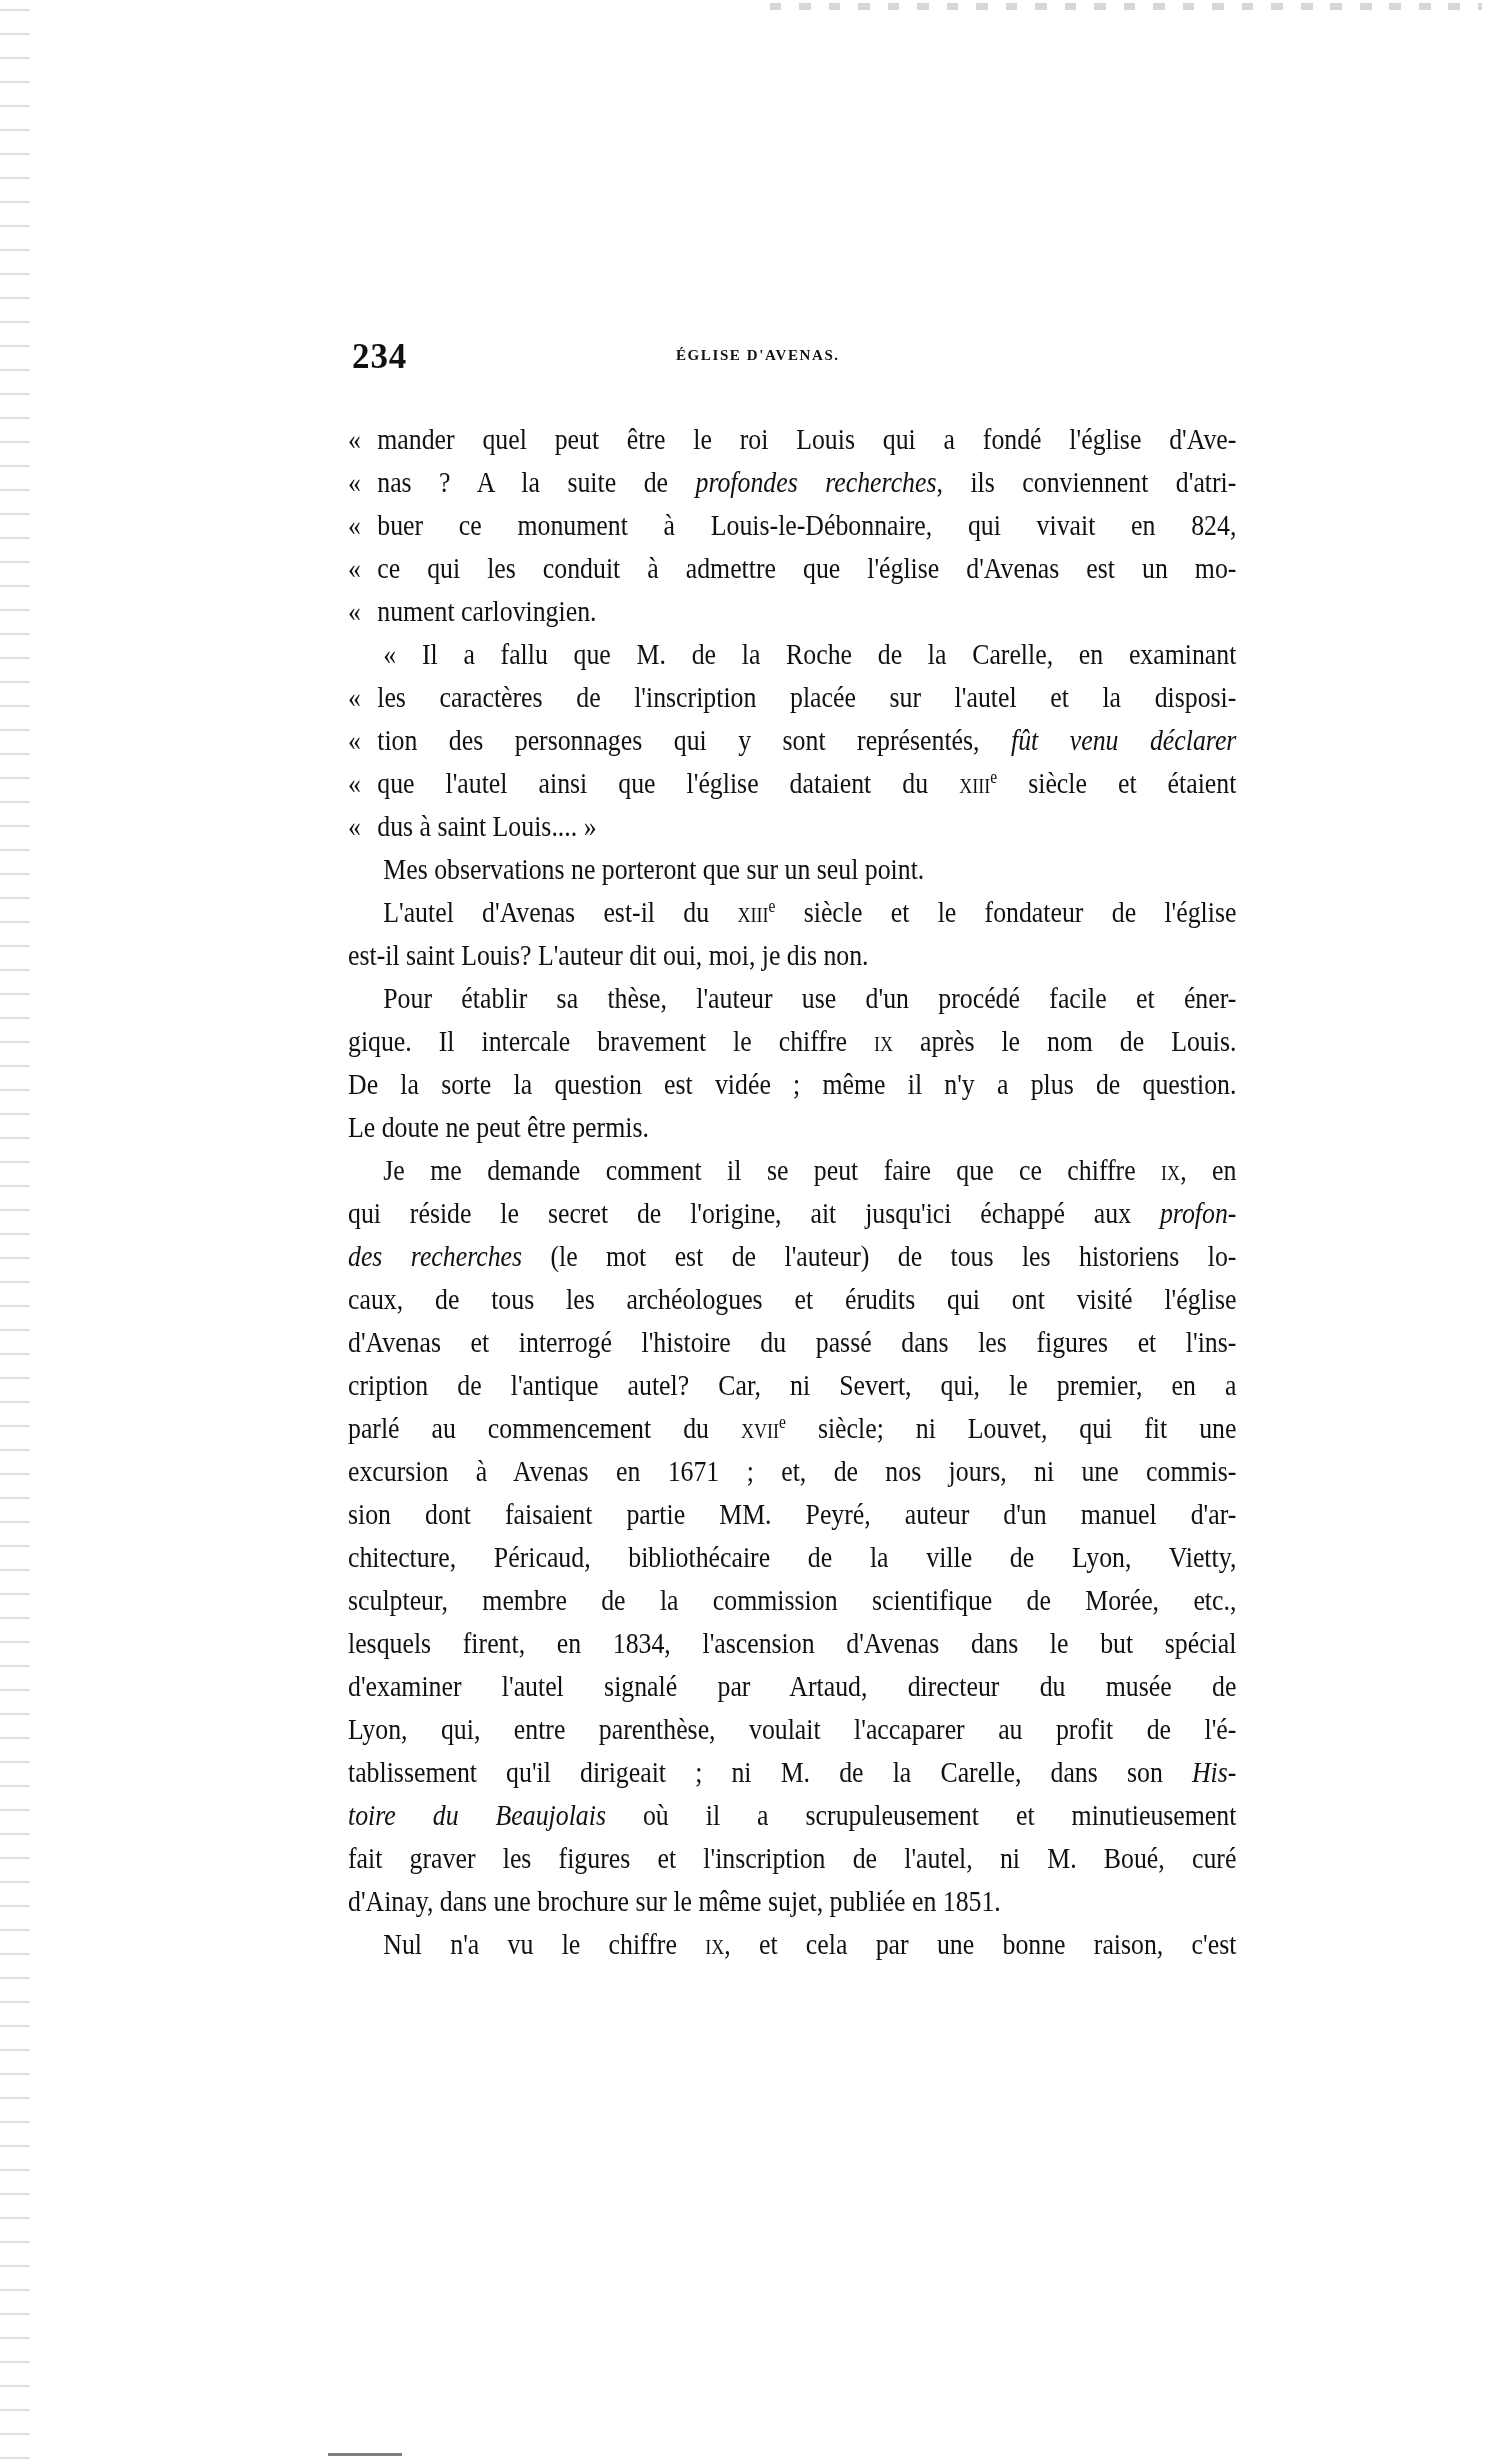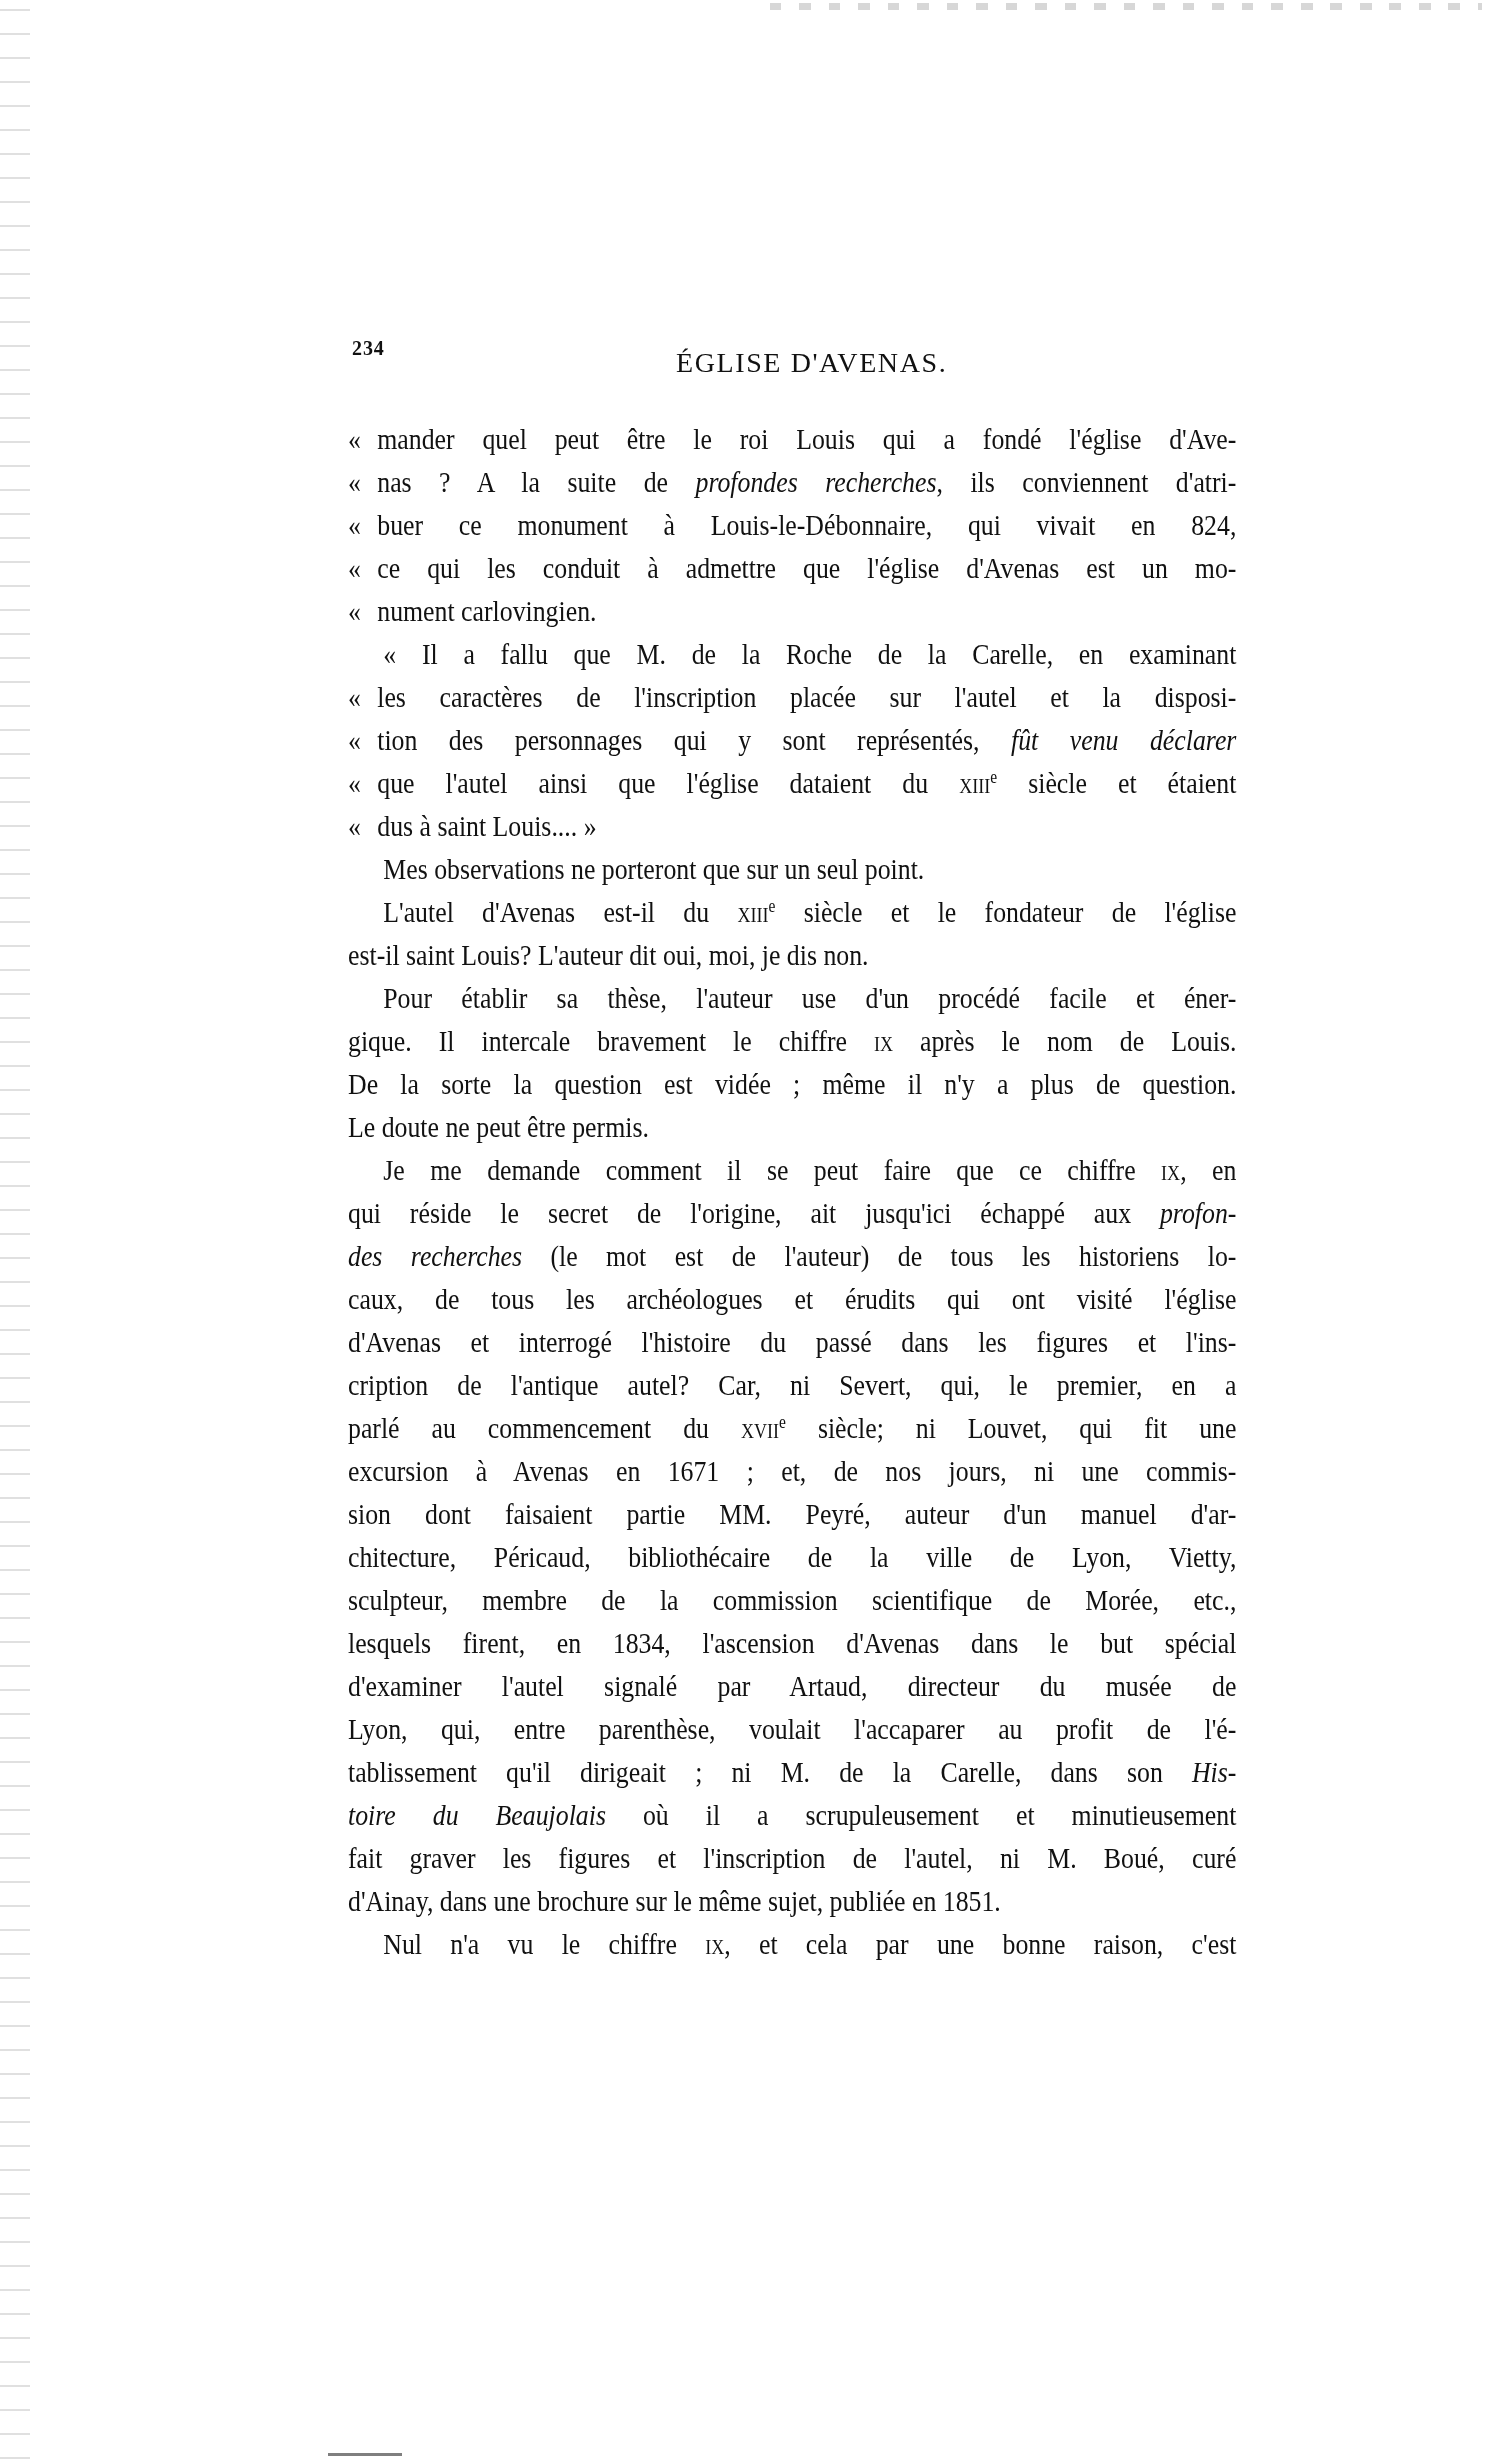--- a/index.html
+++ b/index.html
@@ -50,7 +50,7 @@
     position: absolute;
     left: 4.1px;
     top: 4.9px;
-    font-size: 20px;
+    font-size: 35px;
     font-weight: bold;
     letter-spacing: 0.8px;
   }

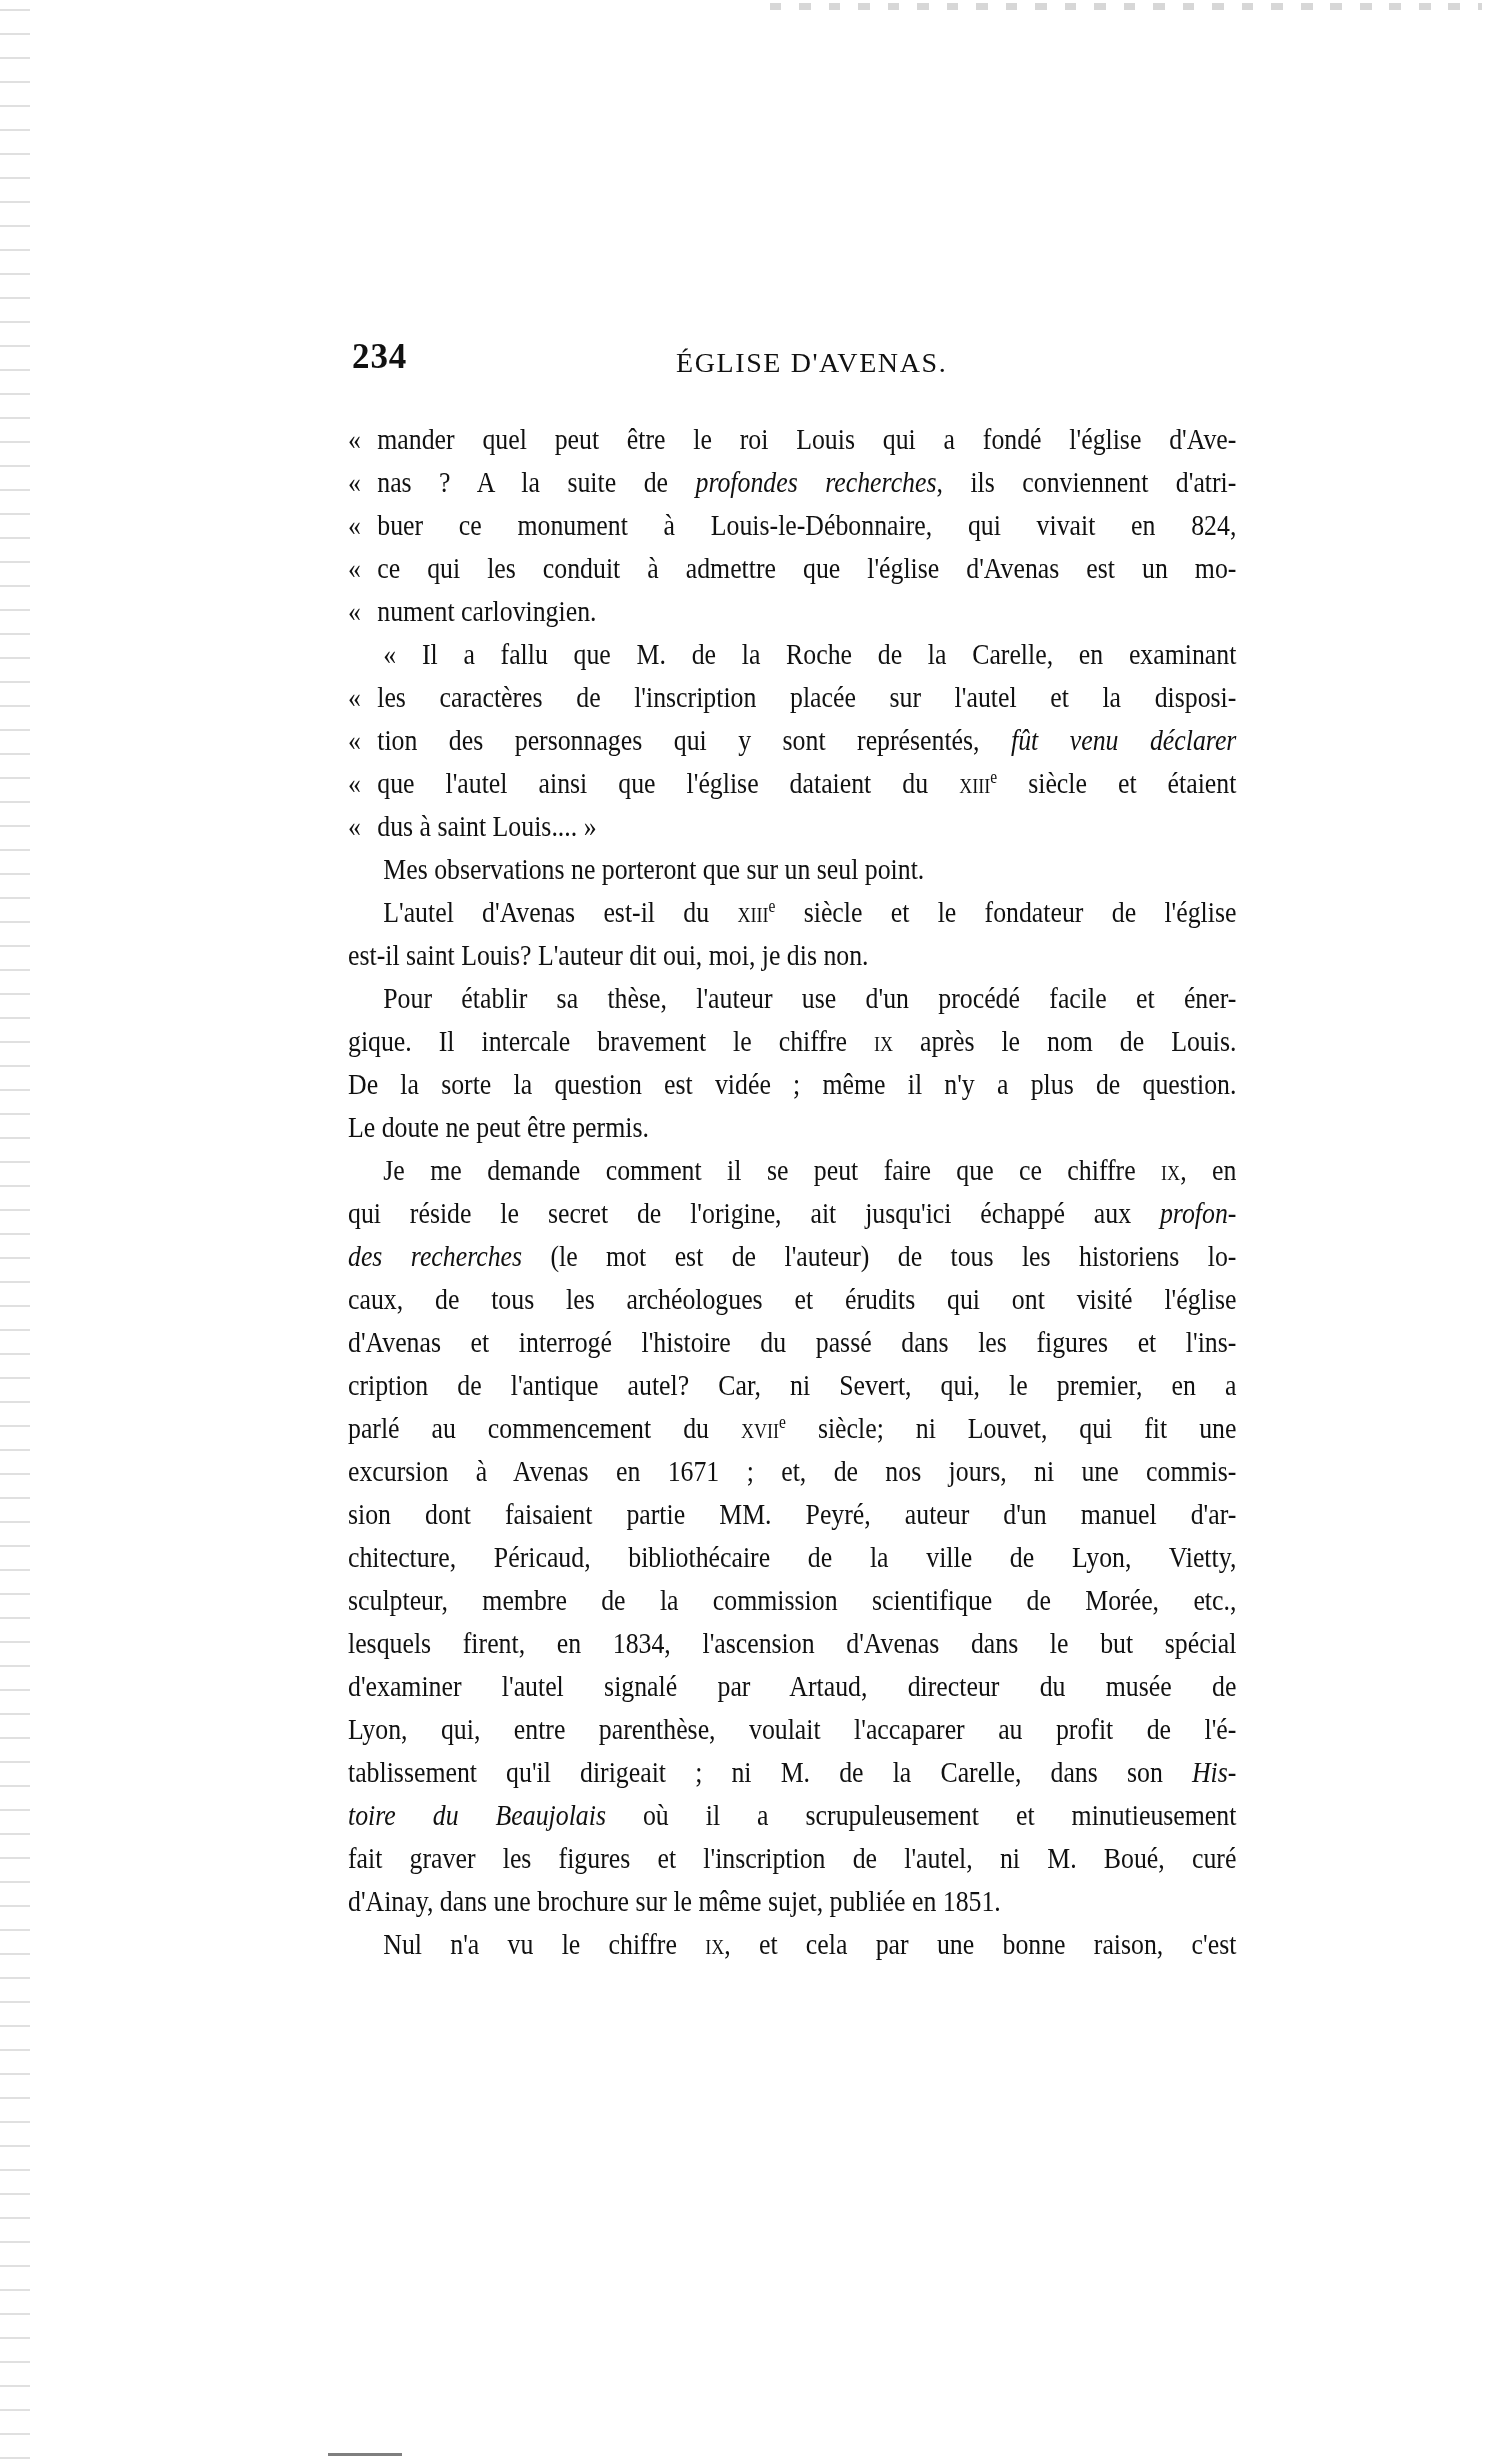--- a/index.html
+++ b/index.html
@@ -58,9 +58,10 @@
     position: absolute;
     left: 328px;
     top: 14.7px;
-    font-size: 28px;
+    font-size: 15px;
     letter-spacing: 1.6px;
     font-variant: small-caps;
+    font-weight: bold;
   }
   .text {
     margin-top: 39px;

